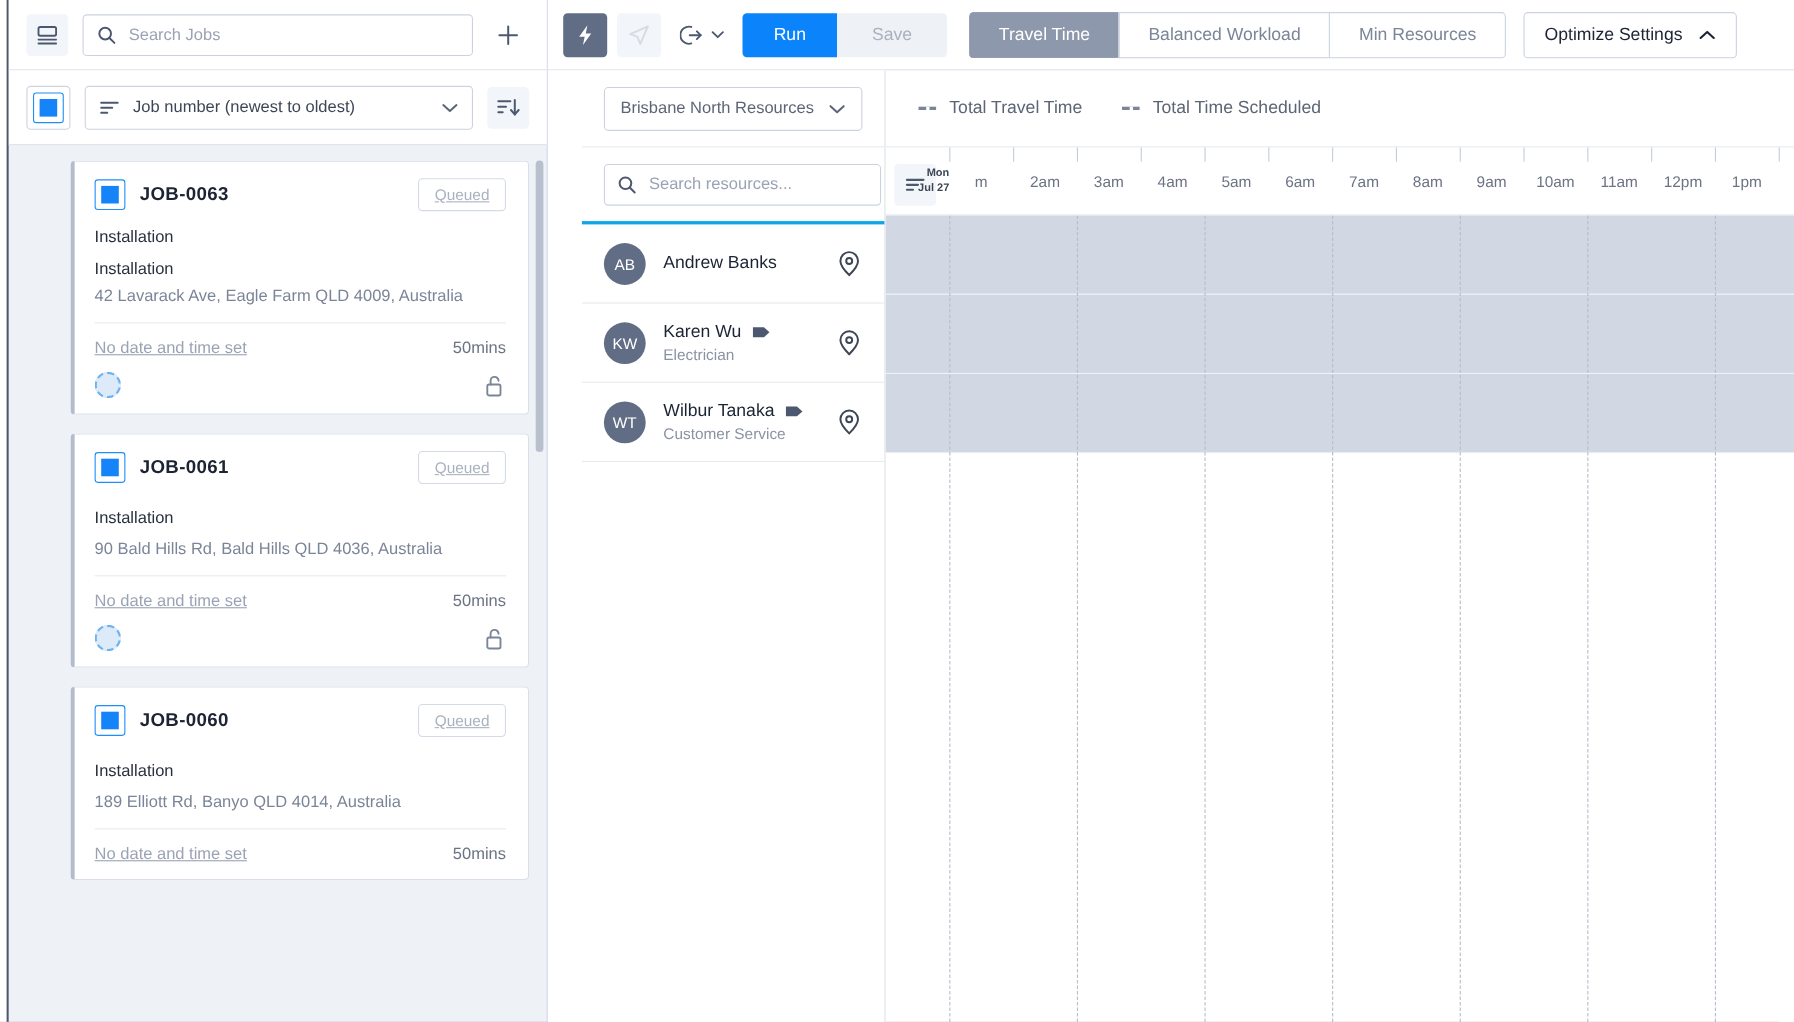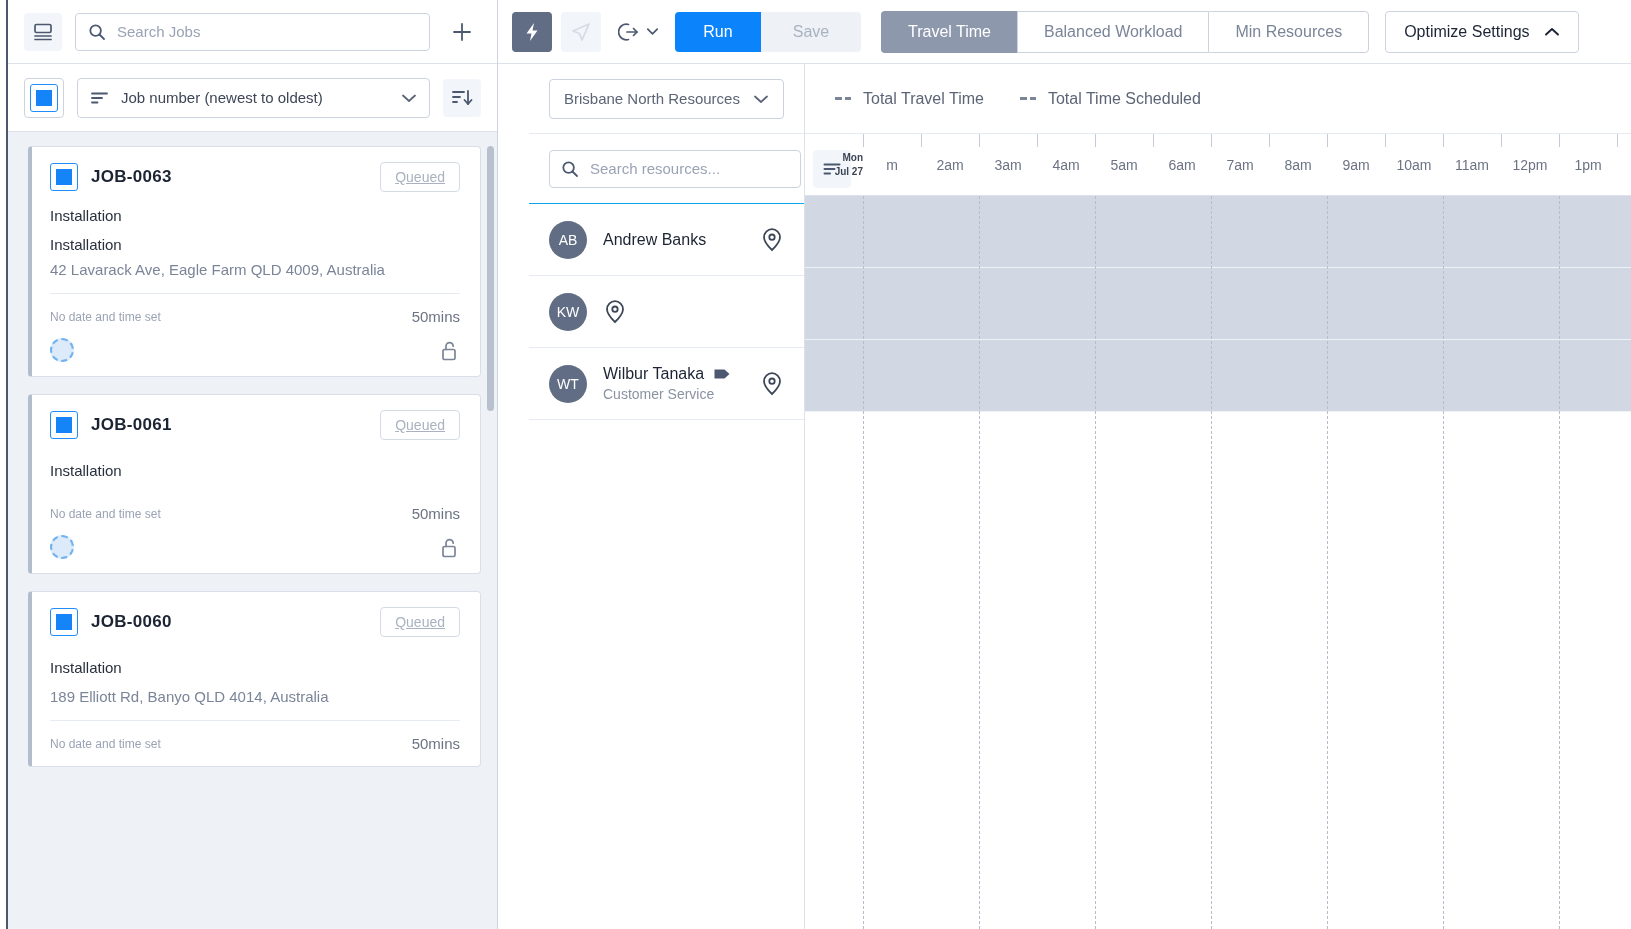--- a/index.html
+++ b/index.html
@@ -95,6 +95,7 @@
     flex: 1; overflow: hidden;
     padding: 14px 16px 3px 20px;
     position: relative;
+    margin-left: 36px;
   }
   .job-card {
     background: #fff;

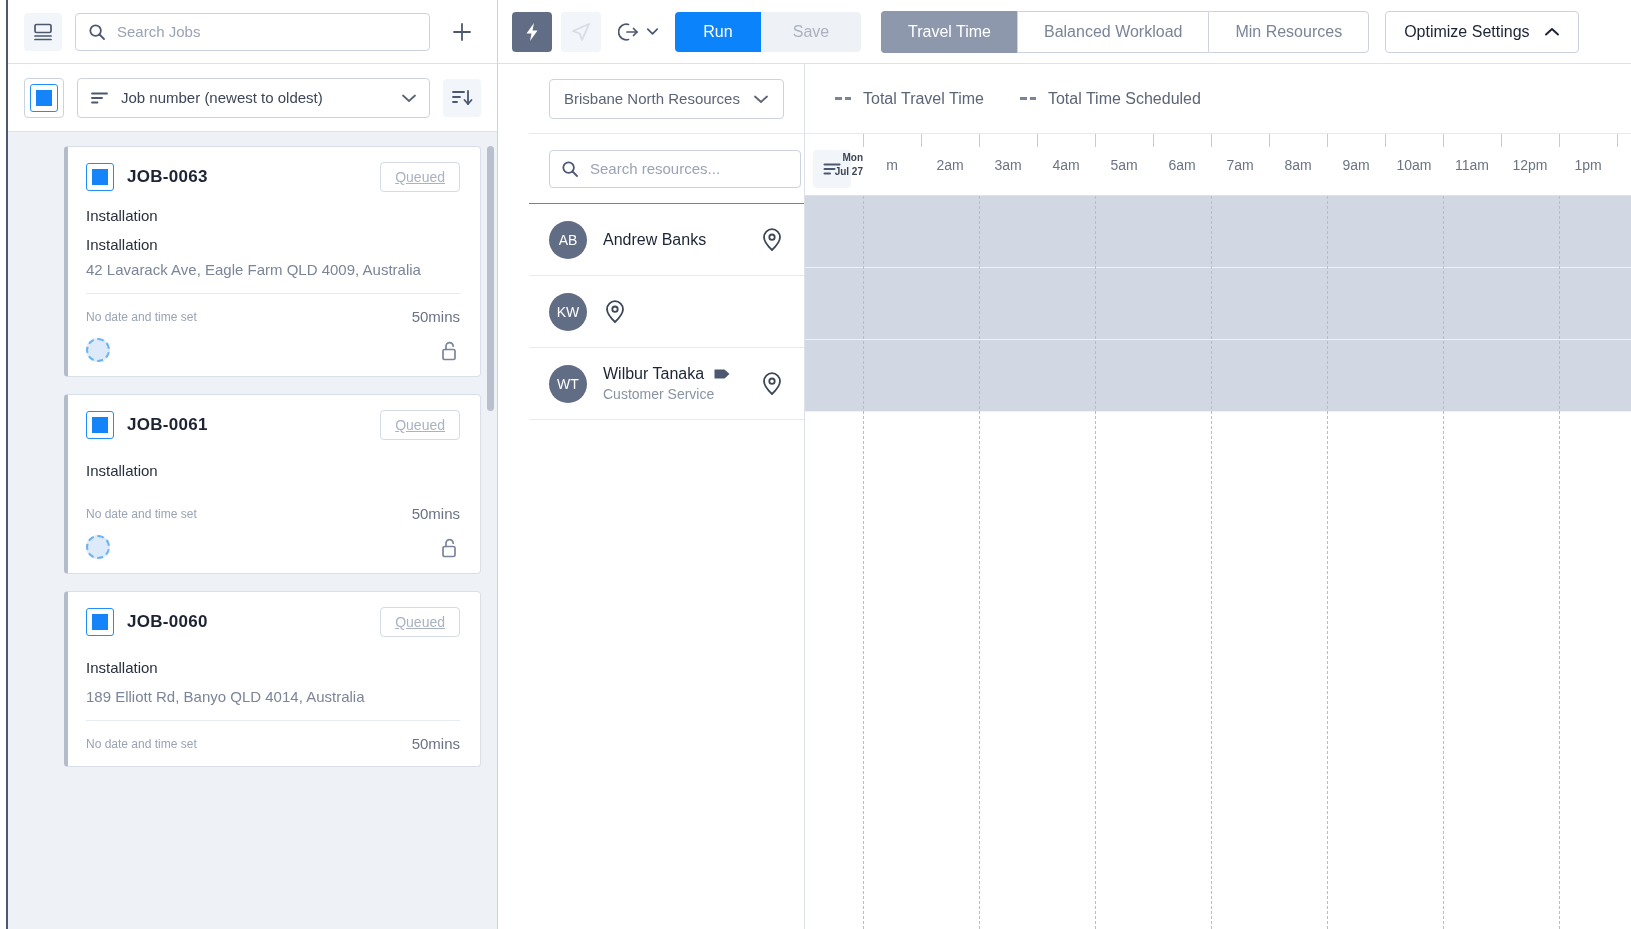--- a/index.html
+++ b/index.html
@@ -233,7 +233,7 @@
   .res-selector .lbl { flex: 1; font-size: 15px; color: #5c6576; }
   .res-search-wrap {
     height: 70px; display: flex; align-items: center;
-    padding: 0 20px; gap: 12px; border-bottom: 1px solid #0ea5e9;
+    padding: 0 20px; gap: 12px; border-bottom: 3px solid #0ea5e9;
     flex: 0 0 70px;
   }
   .res-search {

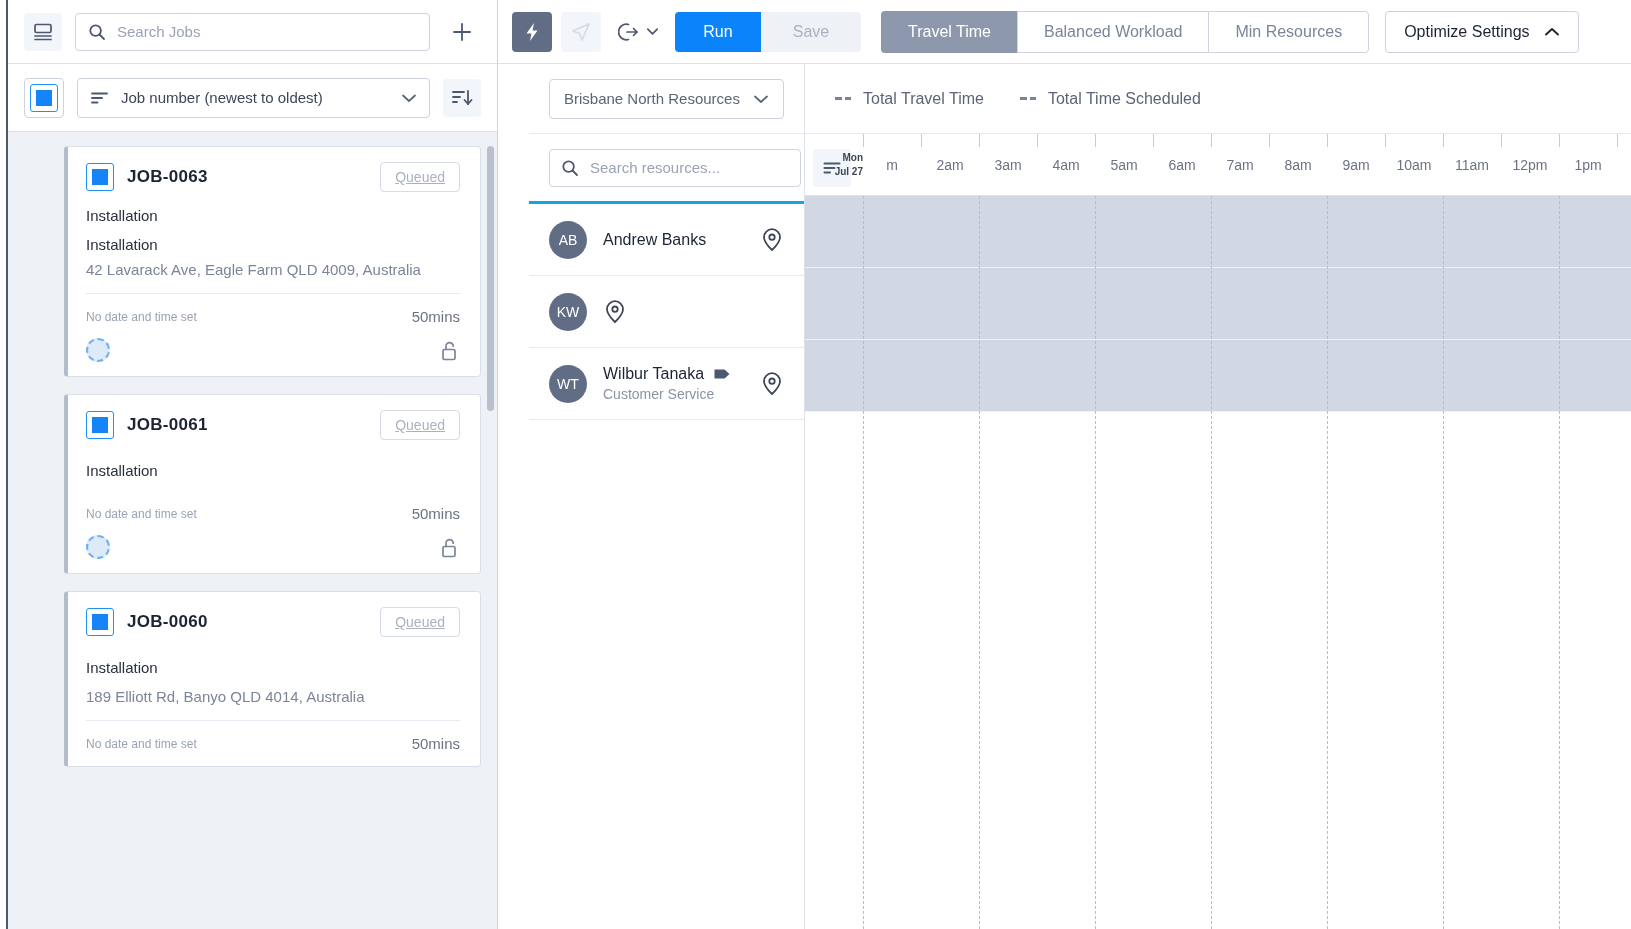--- a/index.html
+++ b/index.html
@@ -563,6 +563,17 @@
 
           <div class="res-row">
             <div class="avatar">KW</div>
+            <div class="res-info">
+              <div class="res-name-row">
+                <span class="res-name">Karen Wu</span>
+                <span>
+                  <svg width="20" height="14" viewBox="0 0 20 14" fill="#4b5870">
+                    <path d="M1.5 2.5 h10 l5 4.5 l-5 4.5 h-10 z"></path>
+                  </svg>
+                </span>
+              </div>
+              <div class="res-role">Electrician</div>
+            </div>
             <span>
               <svg width="24" height="26" viewBox="0 0 24 26" fill="none" stroke="#3d4656" stroke-width="1.8">
                 <path d="M12 23 C12 23 4 15.2 4 10.2 a8 8 0 0 1 16 0 C20 15.2 12 23 12 23 z"></path>

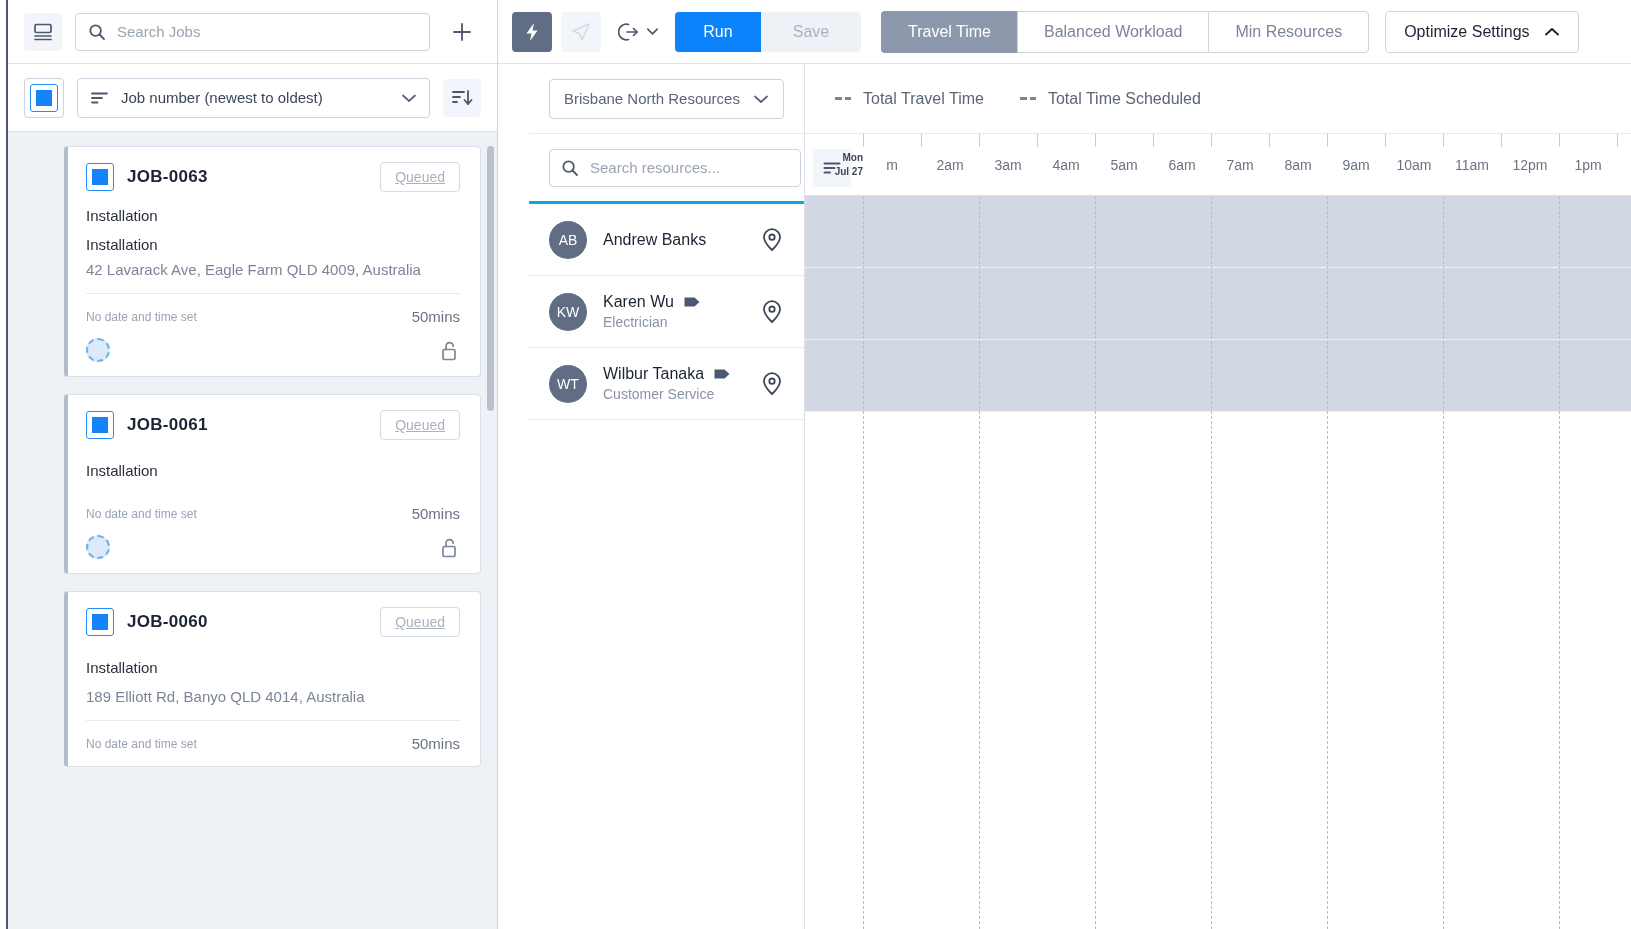--- a/index.html
+++ b/index.html
@@ -135,7 +135,7 @@
     justify-content: space-between;
     padding-top: 14px;
   }
-  .job-date { font-size: 12px; color: #9aa3b4; }
+  .job-date { font-size: 15px; color: #9aa3b4; text-decoration: underline; }
   .job-dur { font-size: 15px; color: #6b7party; color: #6b7384; }
   .job-icons {
     display: flex; align-items: center;

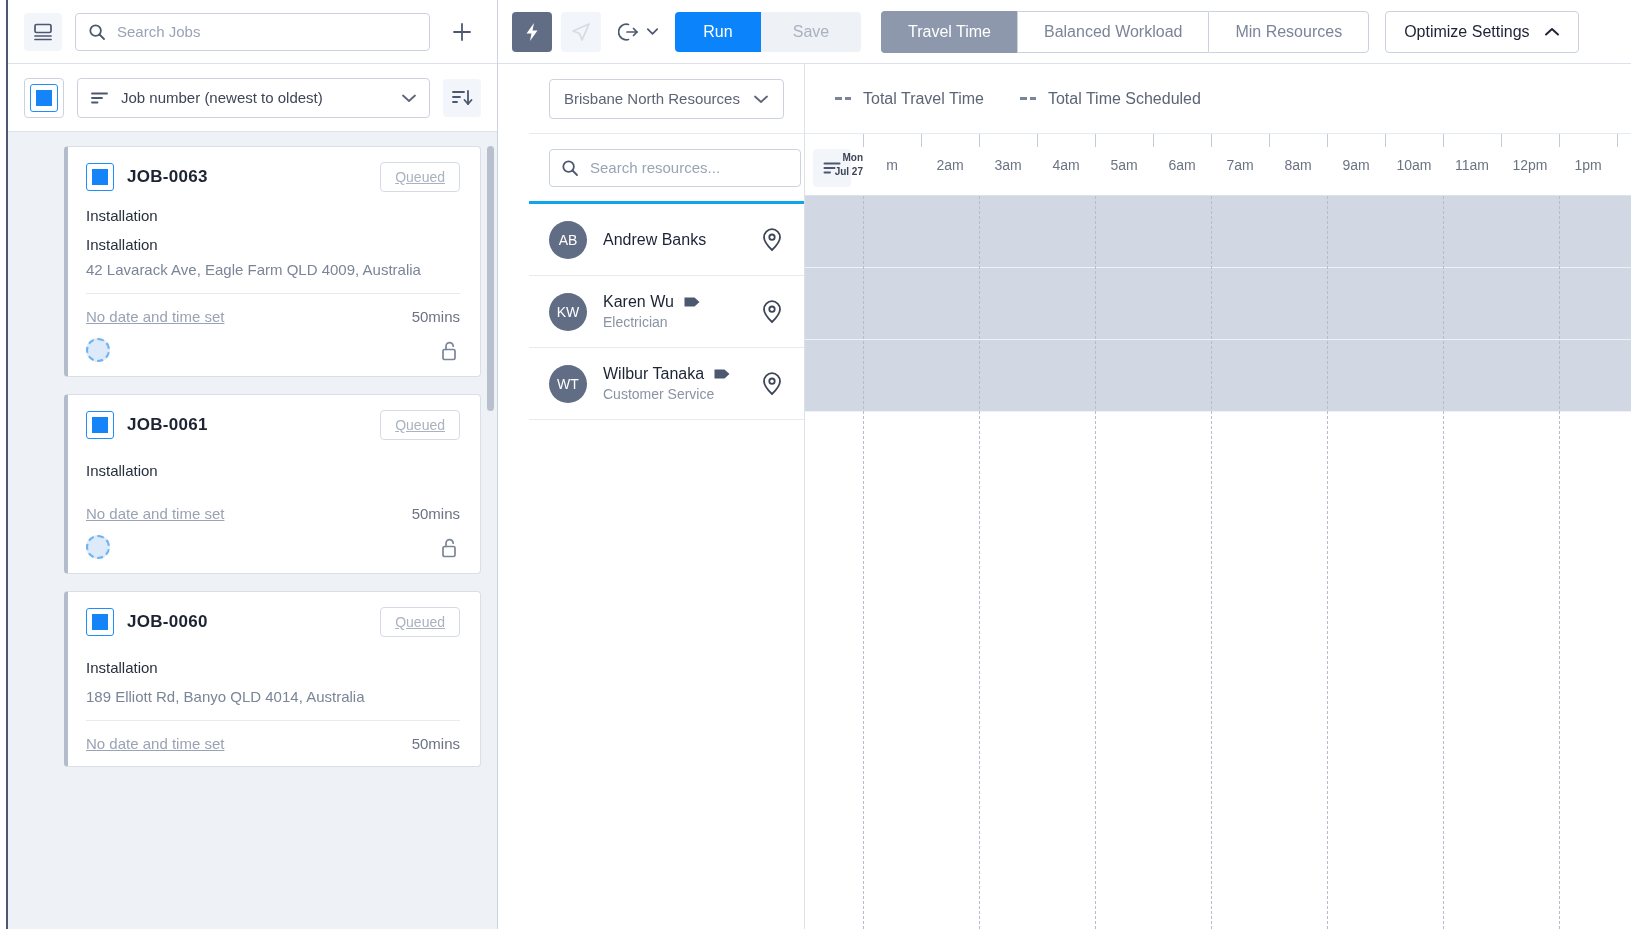--- a/index.html
+++ b/index.html
@@ -430,6 +430,7 @@
           <span class="status-pill">Queued</span>
         </div>
         <div class="job-type" style="margin-top:22px">Installation</div>
+        <div class="job-addr">90 Bald Hills Rd, Bald Hills QLD 4036, Australia</div>
         <div class="job-foot">
           <span class="job-date">No date and time set</span>
           <span class="job-dur">50mins</span>

